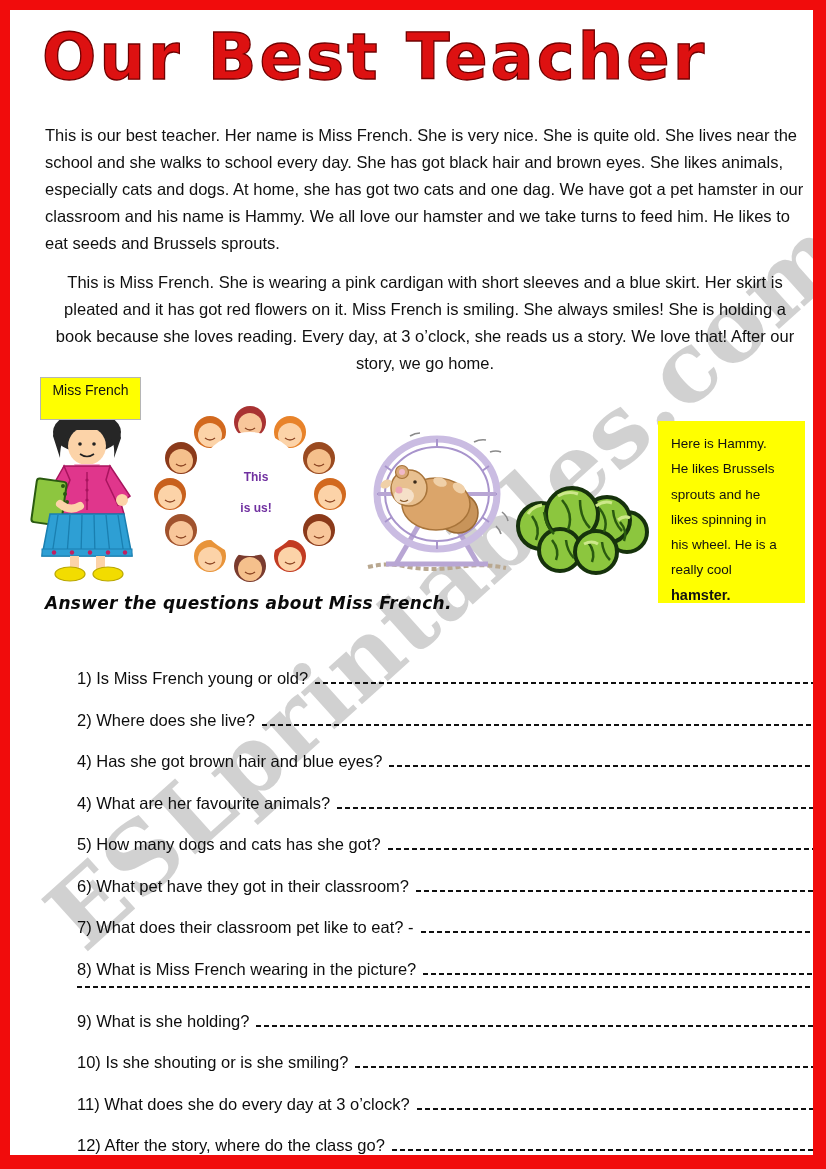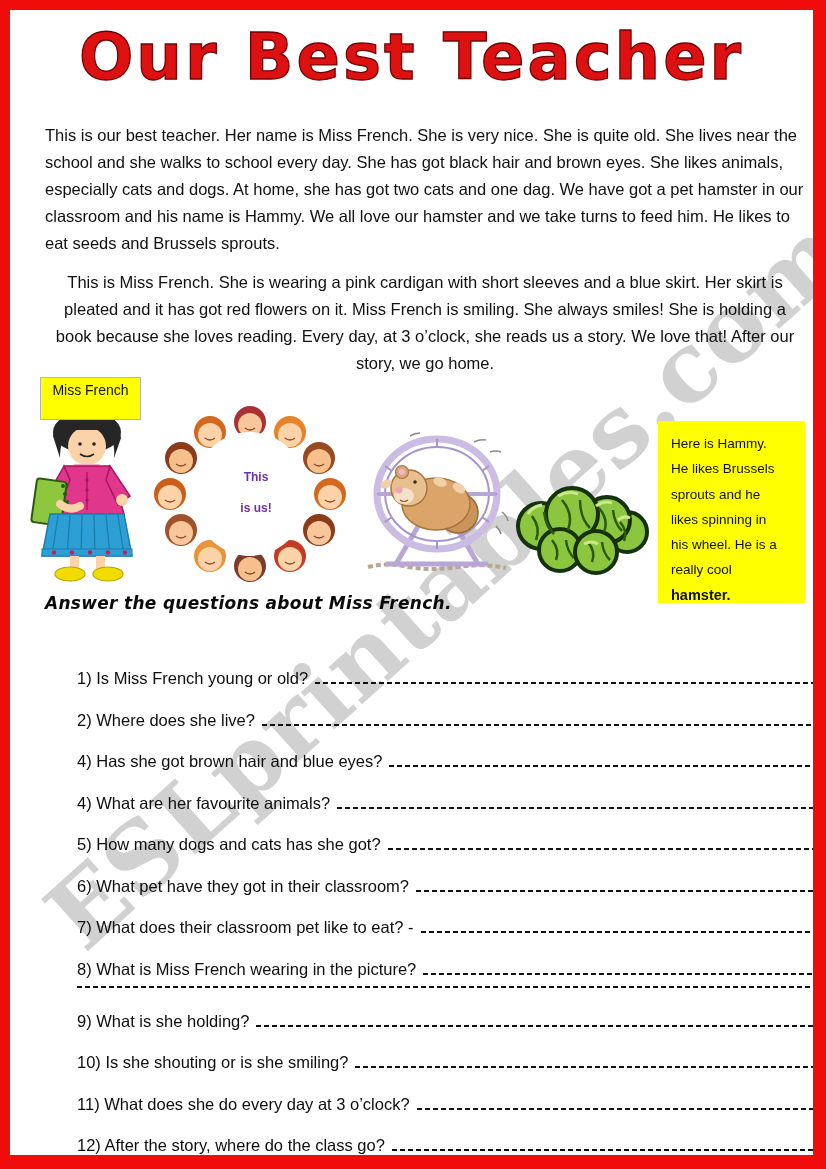--- a/index.html
+++ b/index.html
@@ -34,13 +34,13 @@
   
   .title{
     position:absolute;left:0;right:0;top:10px;
-    text-align:center;
     font-size:64px;
     font-weight:bold;
     letter-spacing:3px;
     color:#dd1111;
     -webkit-text-stroke:1.3px #6e0000;
     white-space:nowrap;
+    padding-left:32px;
   }
   
   .para{

